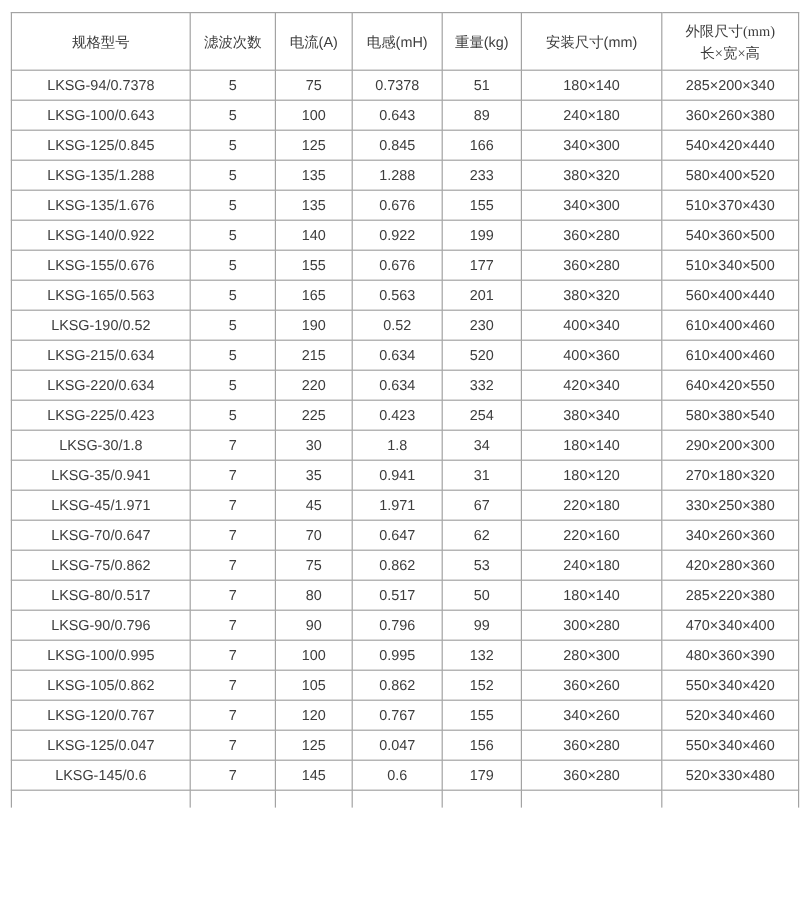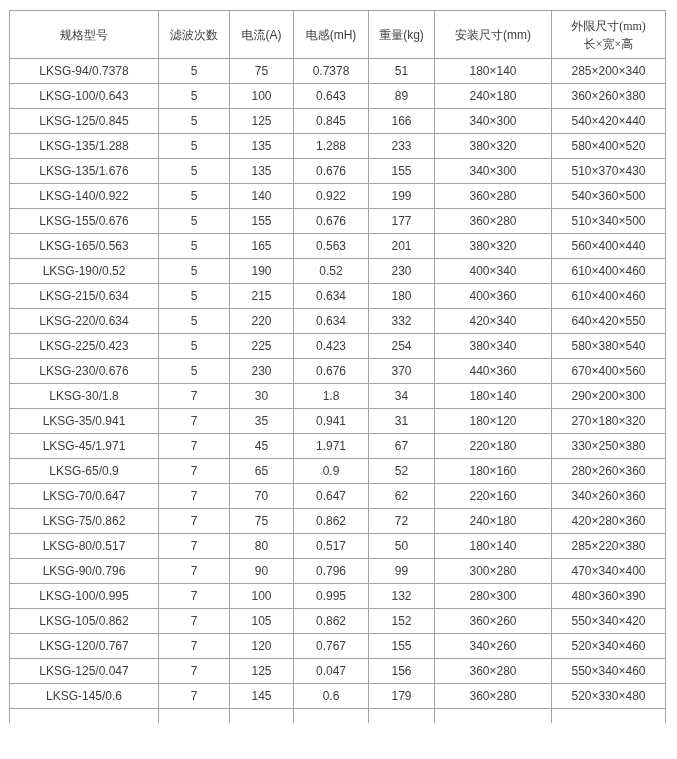--- a/index.html
+++ b/index.html
@@ -170,7 +170,7 @@
           <td>5</td>
           <td>215</td>
           <td>0.634</td>
-          <td>180</td>
+          <td>520</td>
           <td>400×360</td>
           <td>610×400×460</td>
         </tr>

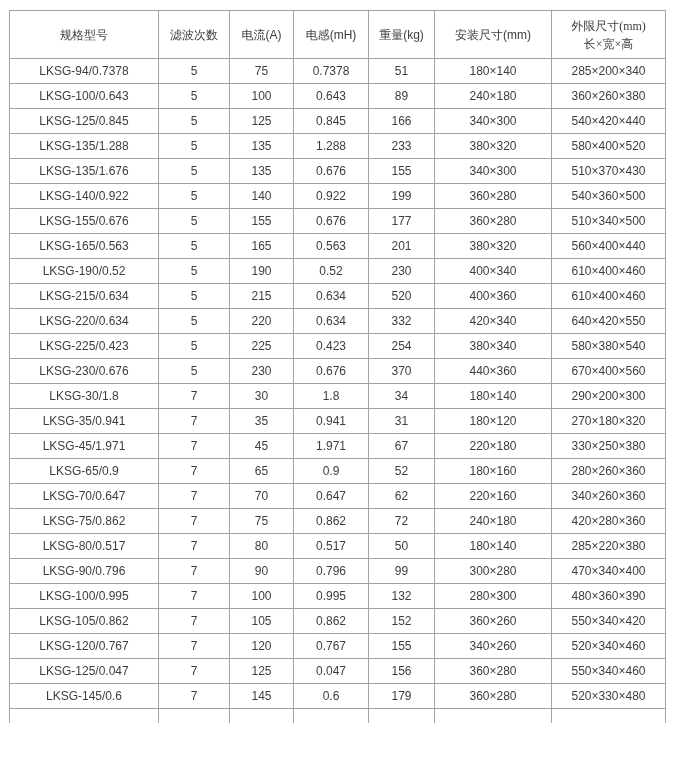--- a/index.html
+++ b/index.html
@@ -193,15 +193,6 @@
           <td>580×380×540</td>
         </tr>
         <tr>
-          <td>LKSG-230/0.676</td>
-          <td>5</td>
-          <td>230</td>
-          <td>0.676</td>
-          <td>370</td>
-          <td>440×360</td>
-          <td>670×400×560</td>
-        </tr>
-        <tr>
           <td>LKSG-30/1.8</td>
           <td>7</td>
           <td>30</td>

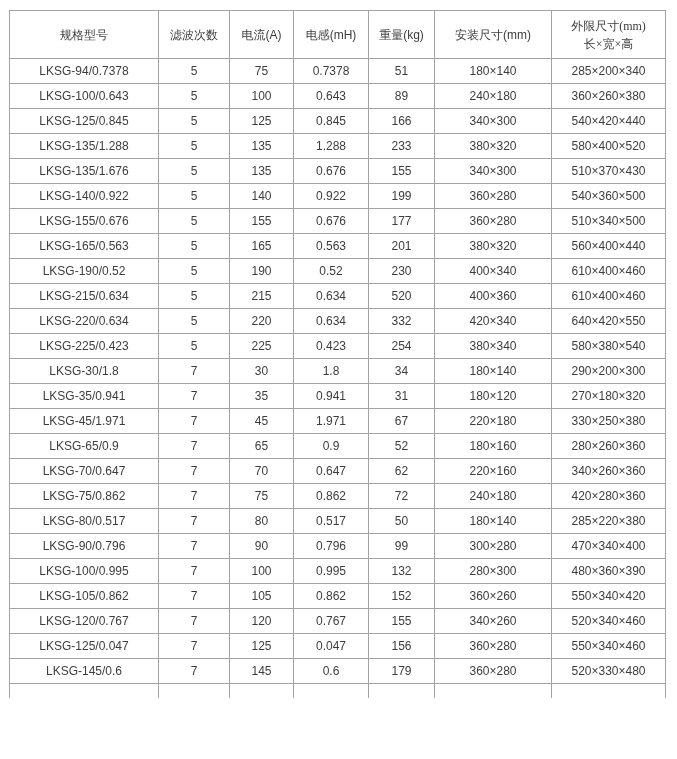--- a/index.html
+++ b/index.html
@@ -220,15 +220,6 @@
           <td>330×250×380</td>
         </tr>
         <tr>
-          <td>LKSG-65/0.9</td>
-          <td>7</td>
-          <td>65</td>
-          <td>0.9</td>
-          <td>52</td>
-          <td>180×160</td>
-          <td>280×260×360</td>
-        </tr>
-        <tr>
           <td>LKSG-70/0.647</td>
           <td>7</td>
           <td>70</td>

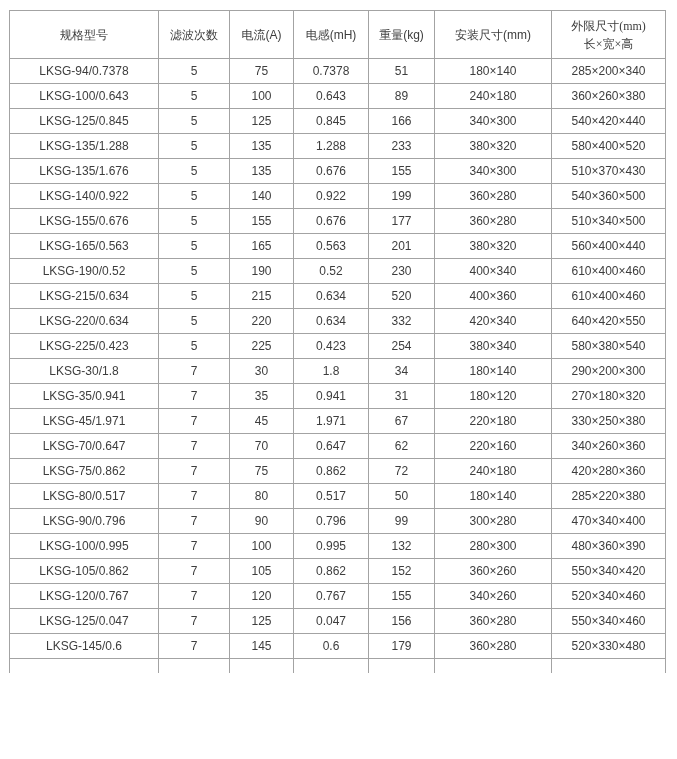--- a/index.html
+++ b/index.html
@@ -233,7 +233,7 @@
           <td>7</td>
           <td>75</td>
           <td>0.862</td>
-          <td>72</td>
+          <td>53</td>
           <td>240×180</td>
           <td>420×280×360</td>
         </tr>

